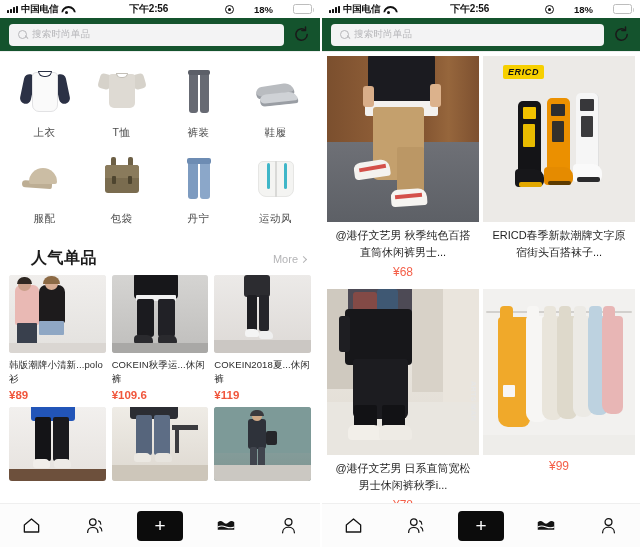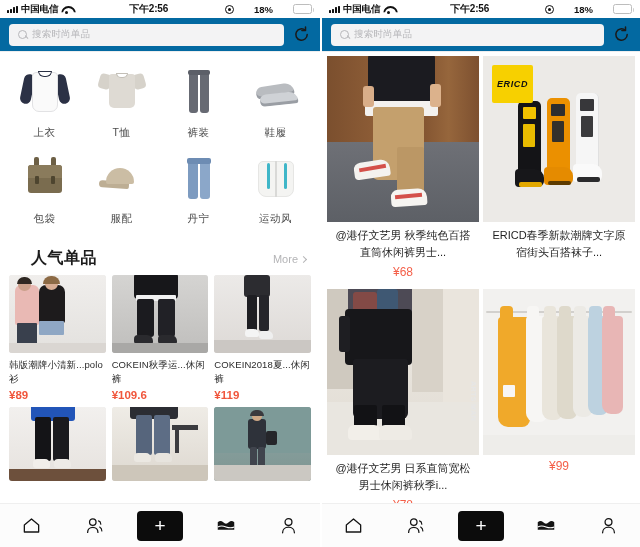--- a/index.html
+++ b/index.html
@@ -61,7 +61,7 @@
   
   .searchbar {
     flex: 0 0 33px; display: flex; align-items: center;
-    padding: 0 9px; gap: 8px; background: #0369a1;
+    padding: 0 9px; gap: 8px; background: #14532d;
   }
   .search-input {
     flex: 1; height: 22px; background: #f3f3f4; border-radius: 4px;

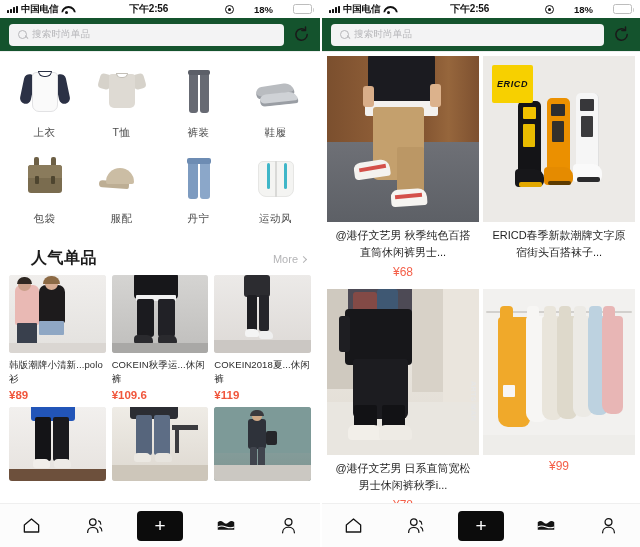--- a/index.html
+++ b/index.html
@@ -162,9 +162,9 @@
             display: -webkit-box; -webkit-line-clamp: 2; -webkit-box-orient: vertical; overflow: hidden; }
   .rprice { font-size: 12px; color: #f4604a; text-align: center; margin-top: 4px; margin-bottom: 6px; }
   .badge {
-    position: absolute; left: 9px; top: 9px; background: #f7d000; color: #111;
+    position: absolute; left: 20px; top: 9px; background: #f7d000; color: #111;
     font-size: 9px; font-weight: bold; font-style: italic; letter-spacing: .6px;
-    padding: 14px 5px; border-radius: 2px; z-index: 3;
+    padding: 2px 5px; border-radius: 2px; z-index: 3;
   }
   .watermark {
     position: absolute; right: 2px; top: 92px; font-size: 7px; font-weight: bold;

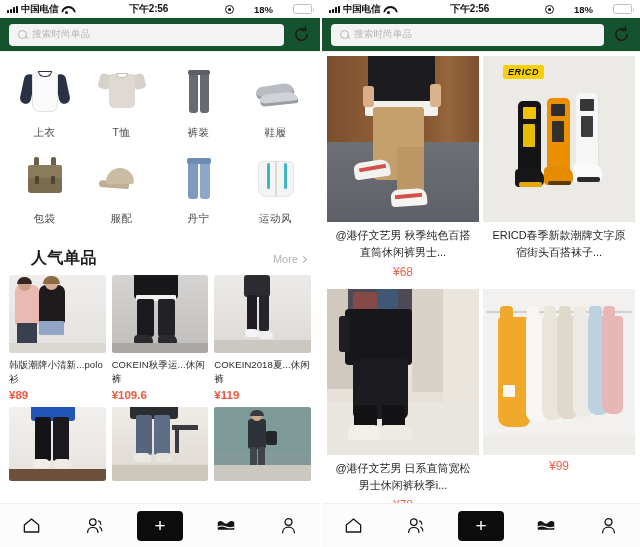--- a/index.html
+++ b/index.html
@@ -279,6 +279,16 @@
 
         <div class="cat">
           <div class="cat-img">
+            <div class="art a-cap">
+                <span class="br"></span>
+                <span class="cr"></span>
+              </div>
+          </div>
+          <span class="cat-label">服配</span>
+        </div>
+
+        <div class="cat">
+          <div class="cat-img">
             <div class="art a-bag">
                 <span class="st l"></span>
                 <span class="st r"></span>
@@ -289,16 +299,6 @@
               </div>
           </div>
           <span class="cat-label">包袋</span>
-        </div>
-
-        <div class="cat">
-          <div class="cat-img">
-            <div class="art a-cap">
-                <span class="br"></span>
-                <span class="cr"></span>
-              </div>
-          </div>
-          <span class="cat-label">服配</span>
         </div>
 
         <div class="cat">

